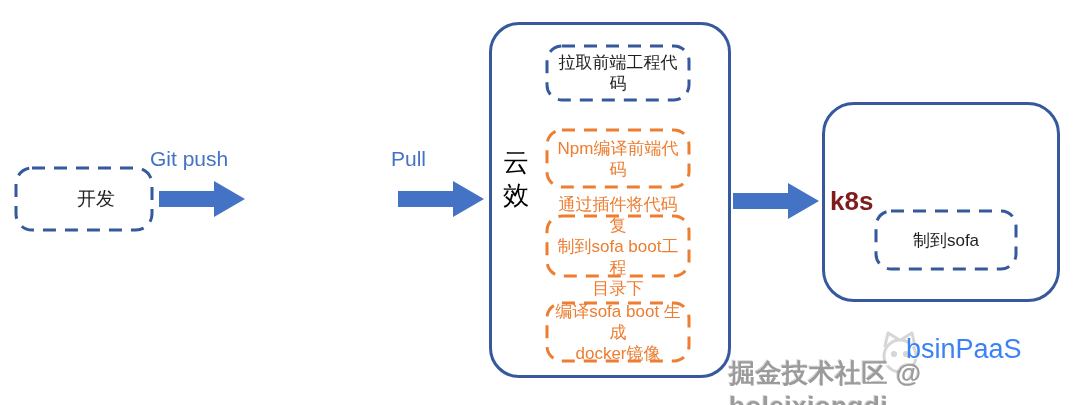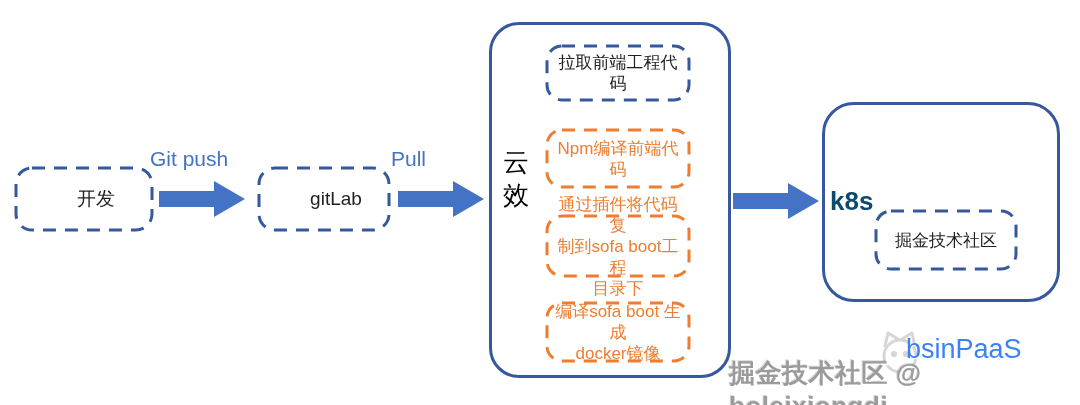--- a/index.html
+++ b/index.html
@@ -61,12 +61,6 @@
     <path d="M0 11 H55 V1 L86 19 L55 37 V27 H0 Z" fill="#4472c4"></path>
   </svg>
 
-  <div class="dash-box" style="left:257px;top:166px;width:134px;height:66px">
-    <svg class="dash-svg" width="134" height="66">
-      <rect class="dr blue" x="2" y="2" width="130" height="62" rx="16"></rect>
-    </svg>
-    <span class="node-label">gitLab</span>
-  </div>
 
   <div class="edge-label" style="left:391px;top:147px;width:100px">Pull</div>
   <svg class="arrow" style="left:398px;top:180px" width="87" height="38">

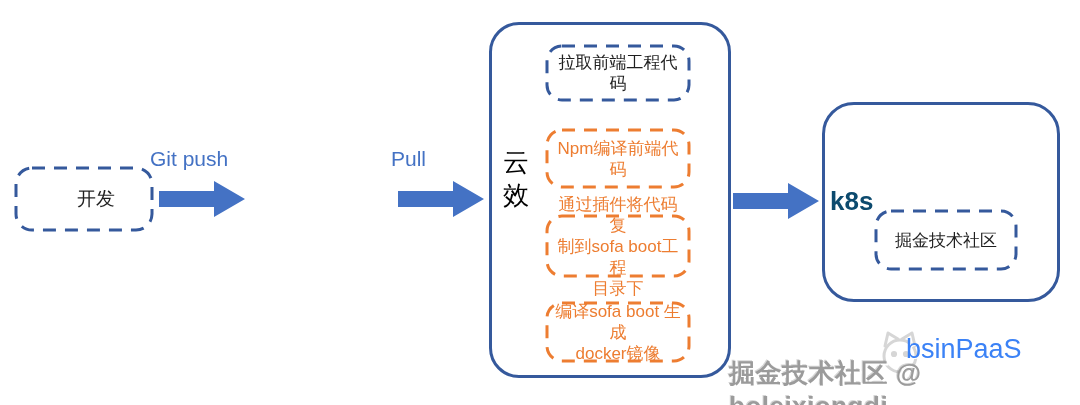--- a/index.html
+++ b/index.html
@@ -26,7 +26,7 @@
   .container.yunxiao { left:489px; top:22px;  width:242px; height:356px; border-radius:30px; }
   .container.k8s     { left:822px; top:102px; width:238px; height:200px; border-radius:32px; }
   .yx-label  { position:absolute; left:497px; top:146px; width:38px; font-size:26px; line-height:33px; color:#000000; text-align:center; }
-  .k8s-label { position:absolute; left:830px; top:186px; font-size:26px; font-weight:bold; color:#0c4a6e; }
+  .k8s-label { position:absolute; left:830px; top:186px; font-size:26px; font-weight:bold; color:#7f1d1d; }
 
   
   .arrow { position:absolute; }

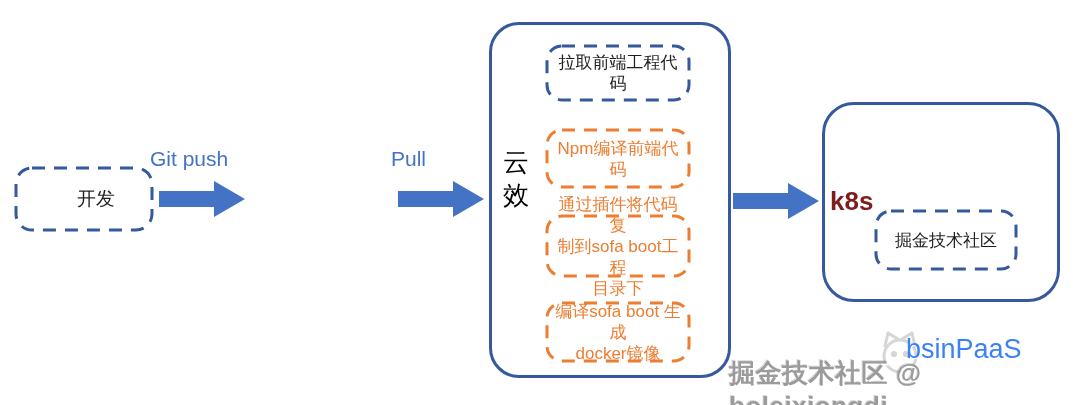--- a/index.html
+++ b/index.html
@@ -113,7 +113,7 @@
     <svg class="dash-svg" width="144" height="62">
       <rect class="dr blue" x="2" y="2" width="140" height="58" rx="15"></rect>
     </svg>
-    <span class="step-label dark">掘金技术社区</span>
+    <span class="step-label dark">制到sofa</span>
   </div>
 
   <svg class="wm-icon" width="52" height="46">

